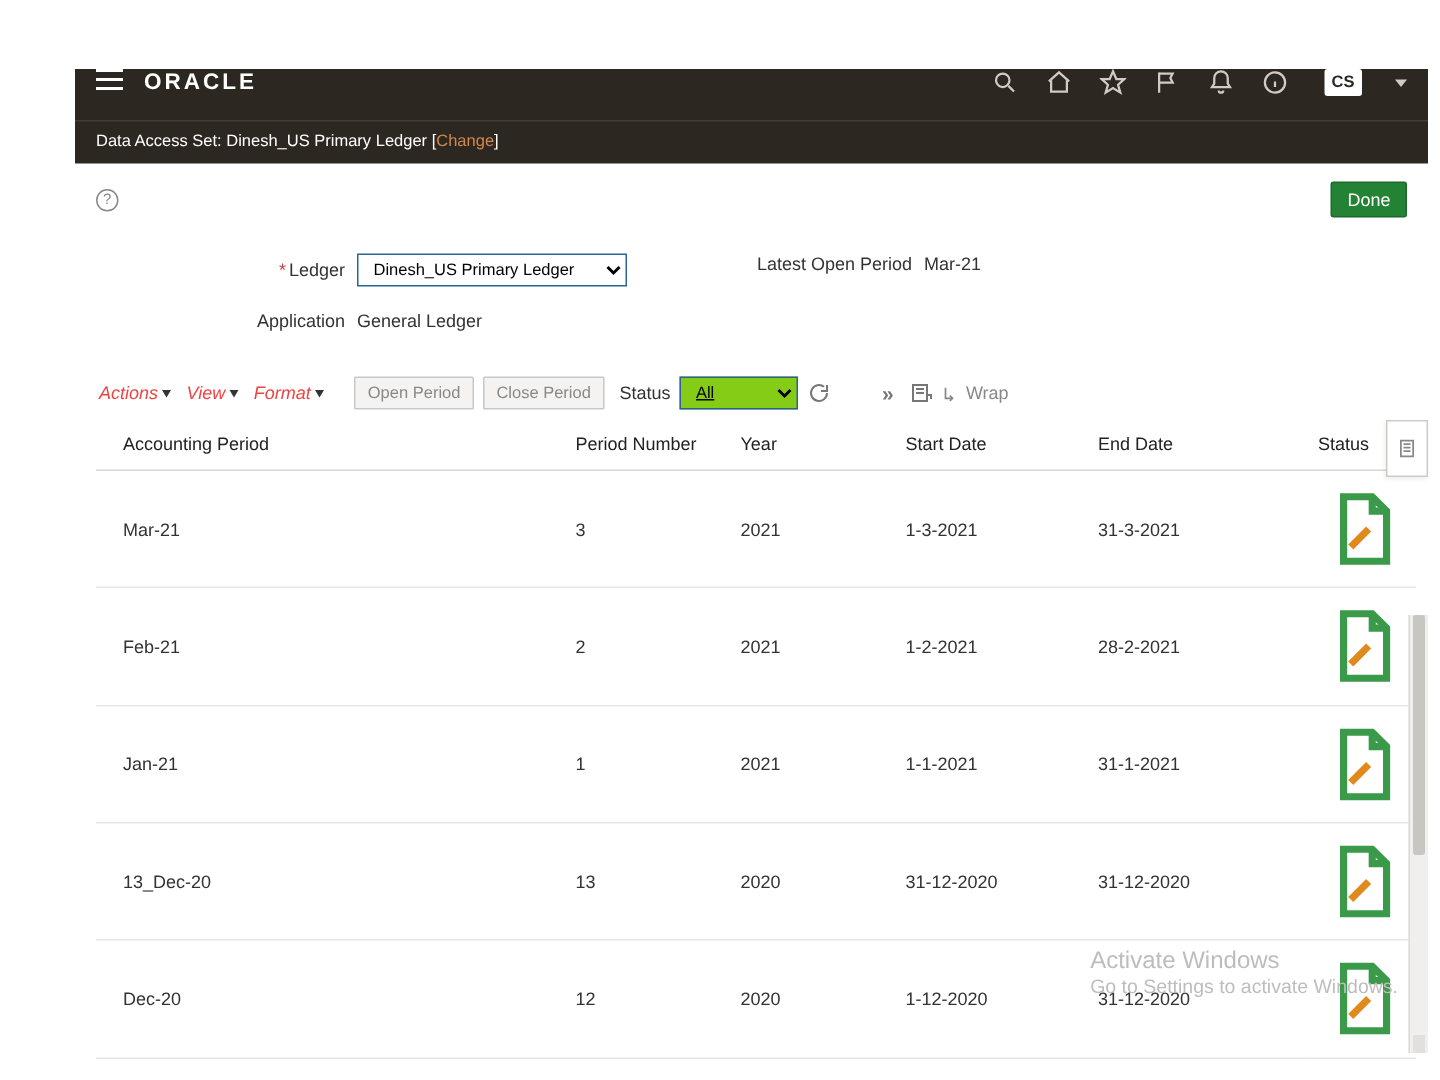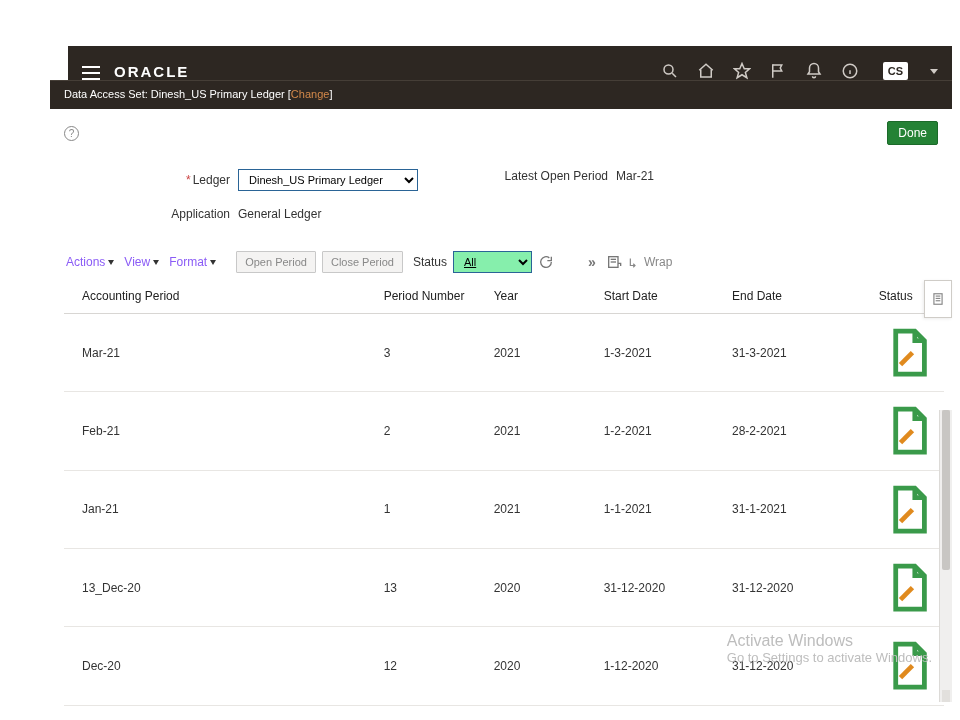--- a/index.html
+++ b/index.html
@@ -27,9 +27,8 @@
     color: #fff;
     height: 34px;
     display: flex;
-    align-items: flex-end;
+    align-items: flex-start;
     padding: 0 14px;
-    margin-left: 18px;
   }
   .hamburger {
     width: 18px; height: 14px;

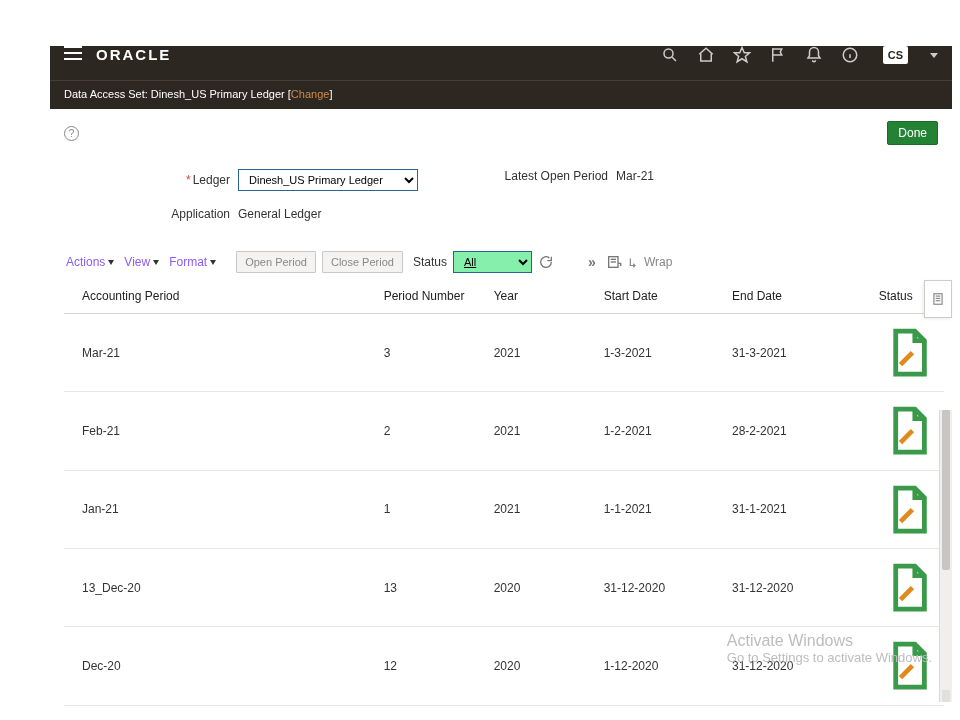--- a/index.html
+++ b/index.html
@@ -84,7 +84,7 @@
     display:flex; align-items:center; gap:6px; padding: 22px 14px 6px 14px;
     font-size:12px;
   }
-  .tb-menu { cursor:pointer; padding:2px 2px; color:#8b5cf6; display:flex;align-items:center;gap:3px;}
+  .tb-menu { cursor:pointer; padding:2px 2px; color:#ef4444; display:flex;align-items:center;gap:3px;font-style:italic;}
   .tb-caret { width:0;height:0;border-left:3px solid transparent;border-right:3px solid transparent;border-top:5px solid #333;}
   .tb-btn {
     border:1px solid #c8c8c8; background:#f4f3f2; color:#888; padding:4px 8px; font-size:11px;

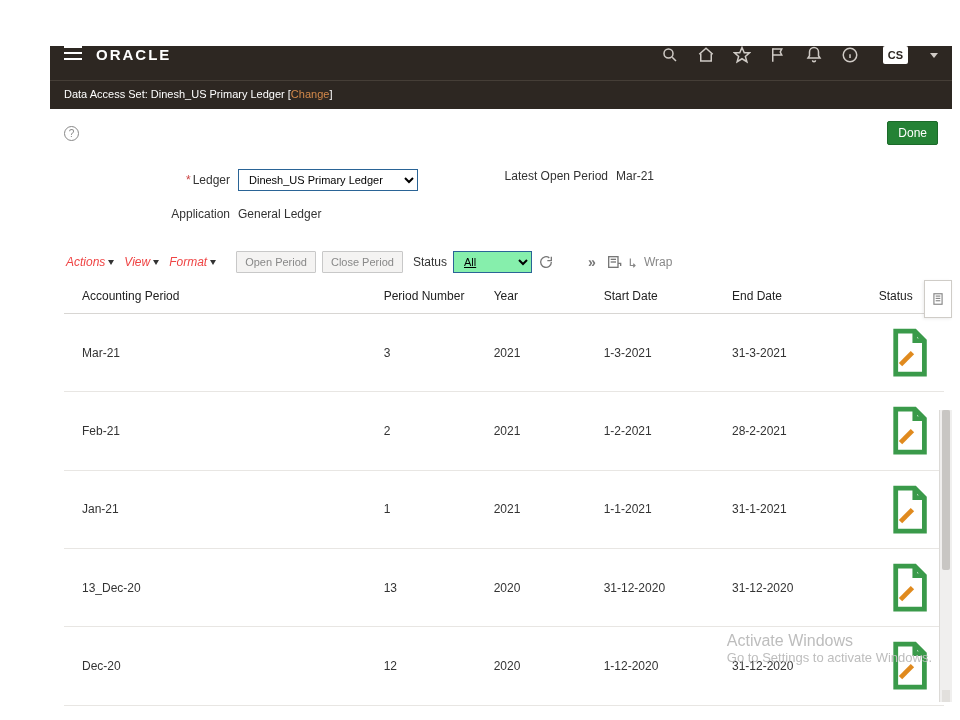--- a/index.html
+++ b/index.html
@@ -92,7 +92,7 @@
   }
   .tb-label { color:#333; margin-left:4px;}
   .status-select {
-    border:1px solid #2a6496; padding:3px 38px 3px 6px; font-size:11px; background:#86efac;text-decoration:underline;
+    border:1px solid #2a6496; padding:3px 38px 3px 6px; font-size:11px; background:#84cc16;text-decoration:underline;
   }
   .tb-icon { width:16px;height:16px;color:#777;cursor:pointer;display:flex;align-items:center;justify-content:center;}
   .tb-sep { width:6px; }

